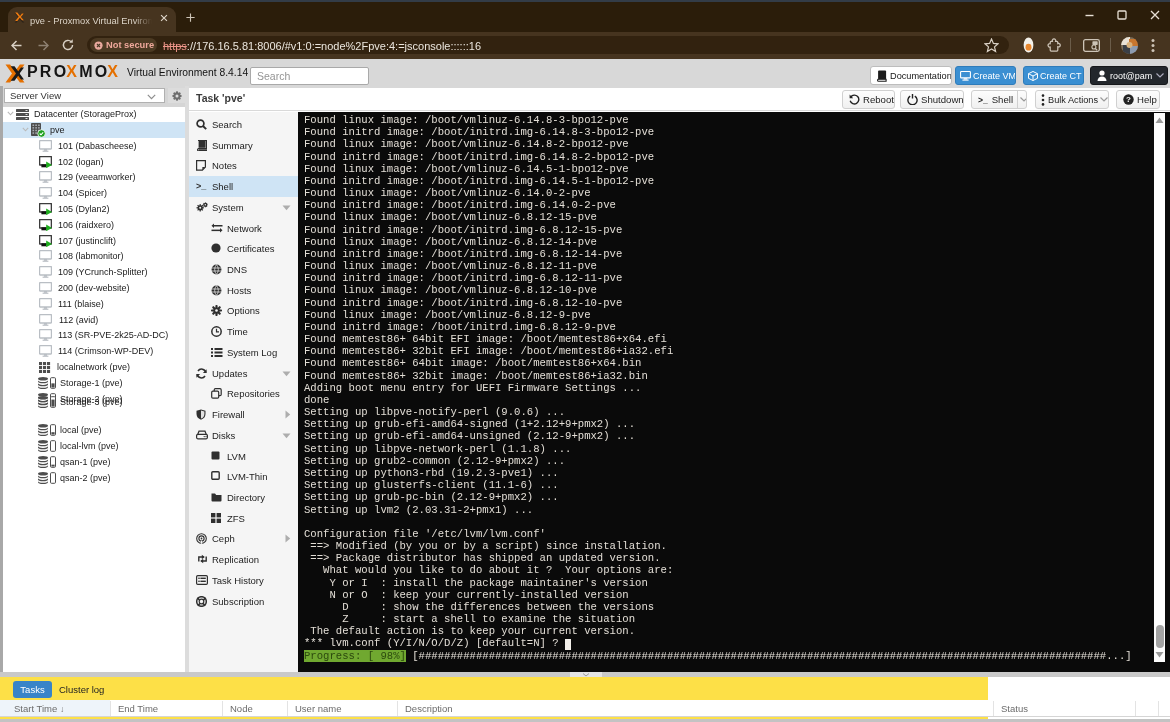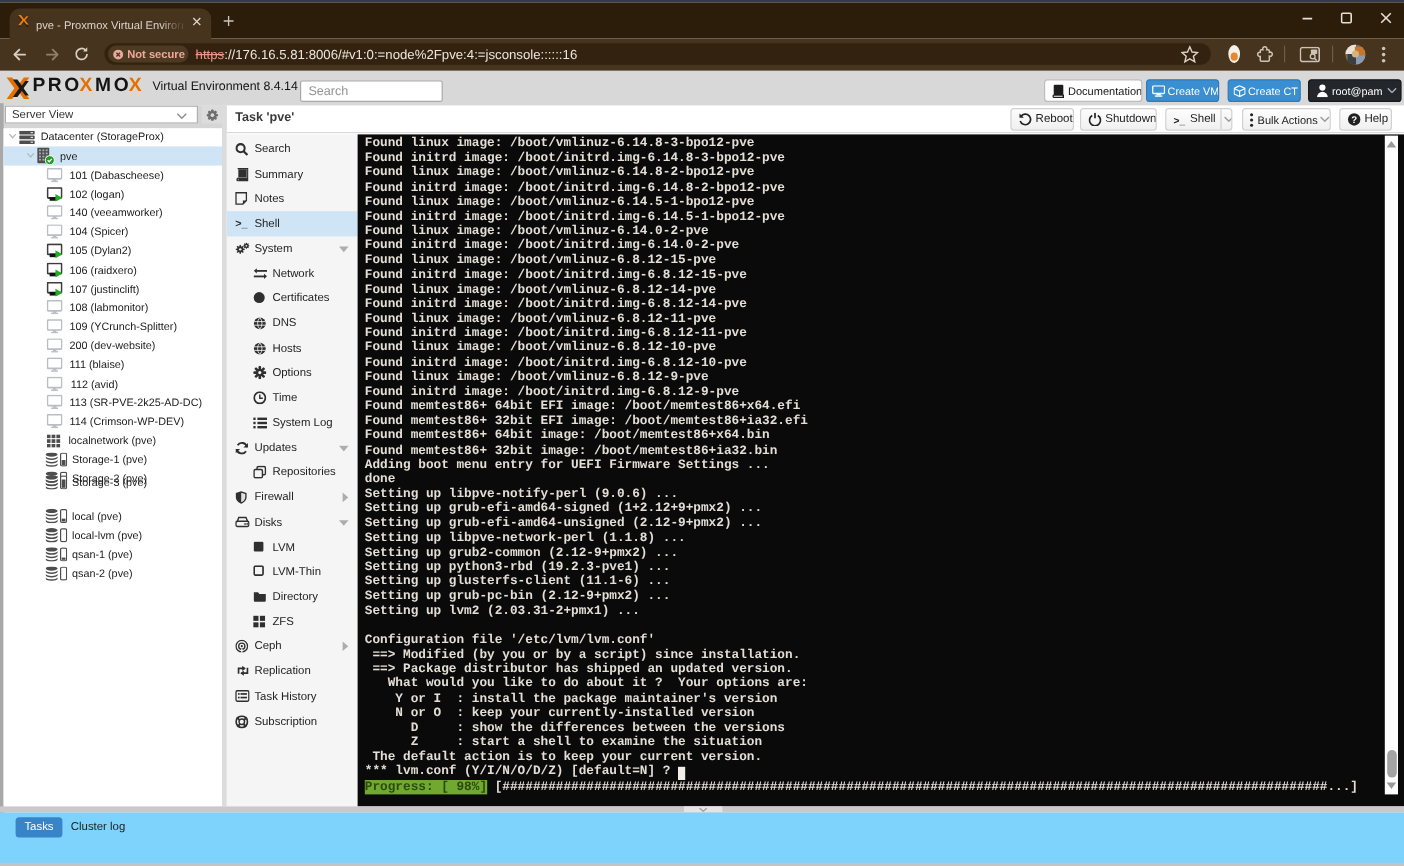--- a/index.html
+++ b/index.html
@@ -39,7 +39,7 @@
 .nrow .lbl{position:absolute;top:5px}
 
 #term{left:298px;top:112px;width:872px;height:560px;background:#0a0a0a}
-#termtext{position:absolute;left:6px;top:2px;font-family:"Liberation Mono",monospace;font-size:10.62px;line-height:12.17px;font-weight:bold;color:#e3ded6;white-space:pre}
+#termtext{position:absolute;left:6px;top:2px;font-family:"Liberation Mono",monospace;font-size:10.62px;line-height:12.17px;font-weight:normal;color:#e3ded6;white-space:pre}
 #tsb{position:absolute;left:856px;top:1px;width:11px;height:549px;background:#fdfdfd}
 #tsbthumb{position:absolute;left:1.5px;top:512px;width:8px;height:23px;background:#a3a3a3;border-radius:4px}
 #pgreen{background:#70a830;color:#2c4a0e}

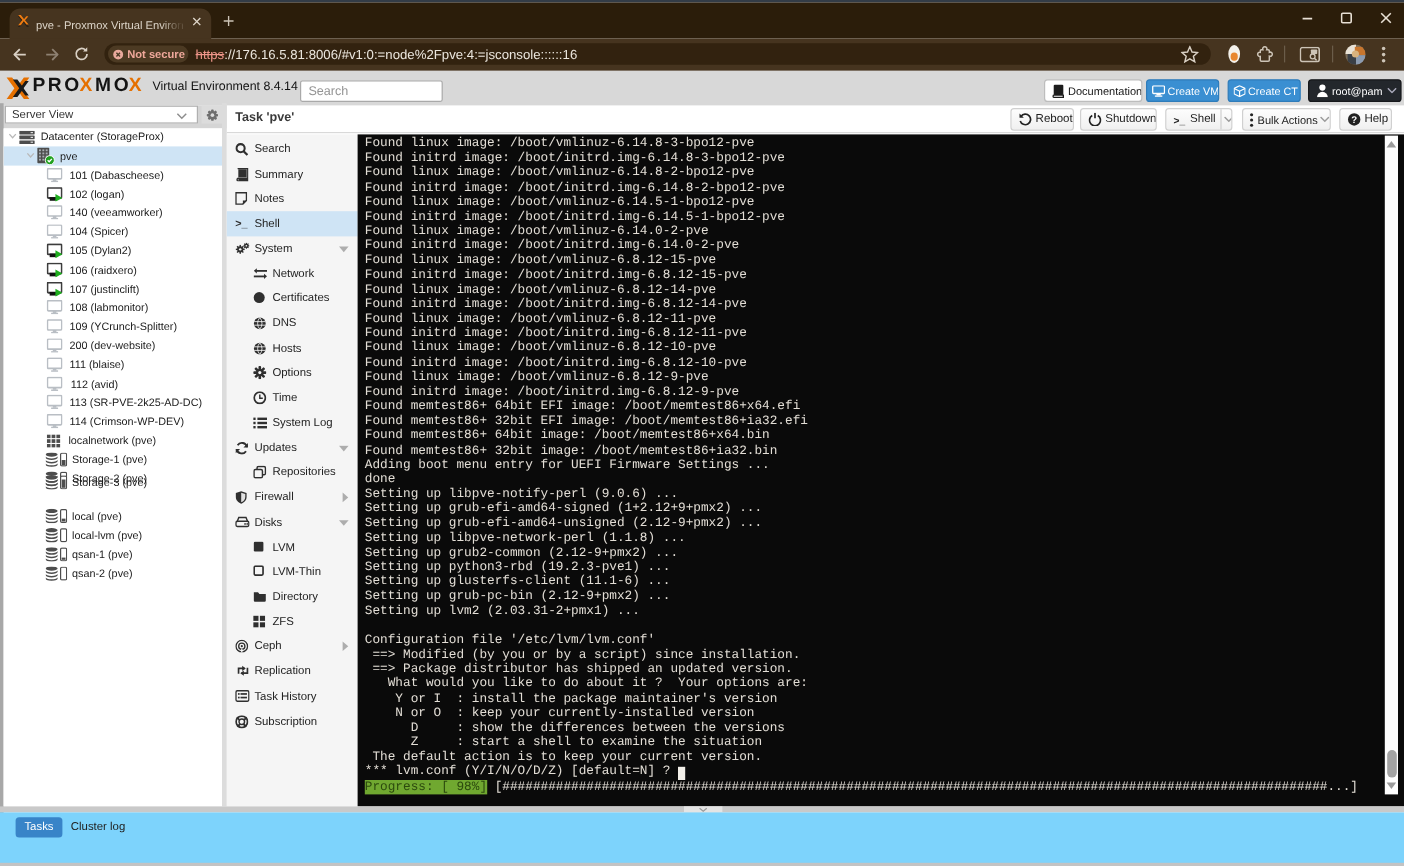--- a/index.html
+++ b/index.html
@@ -311,7 +311,7 @@
           <rect x="5" y="9" width="3" height="1.8" fill="#b9bec4"></rect>
           <rect x="3.6" y="10.6" width="5.8" height="1.2" fill="#b9bec4"></rect>
         </svg>
-        <span class="lbl" style="left:55px">140 (veeamworker)</span>
+        <span class="lbl" style="left:55px">129 (veeamworker)</span>
       </div>
 <div class="trow" style="top:78.1px">
         <svg class="ticon" style="left:36px;top:2px" width="13" height="12" viewBox="0 0 13 12">

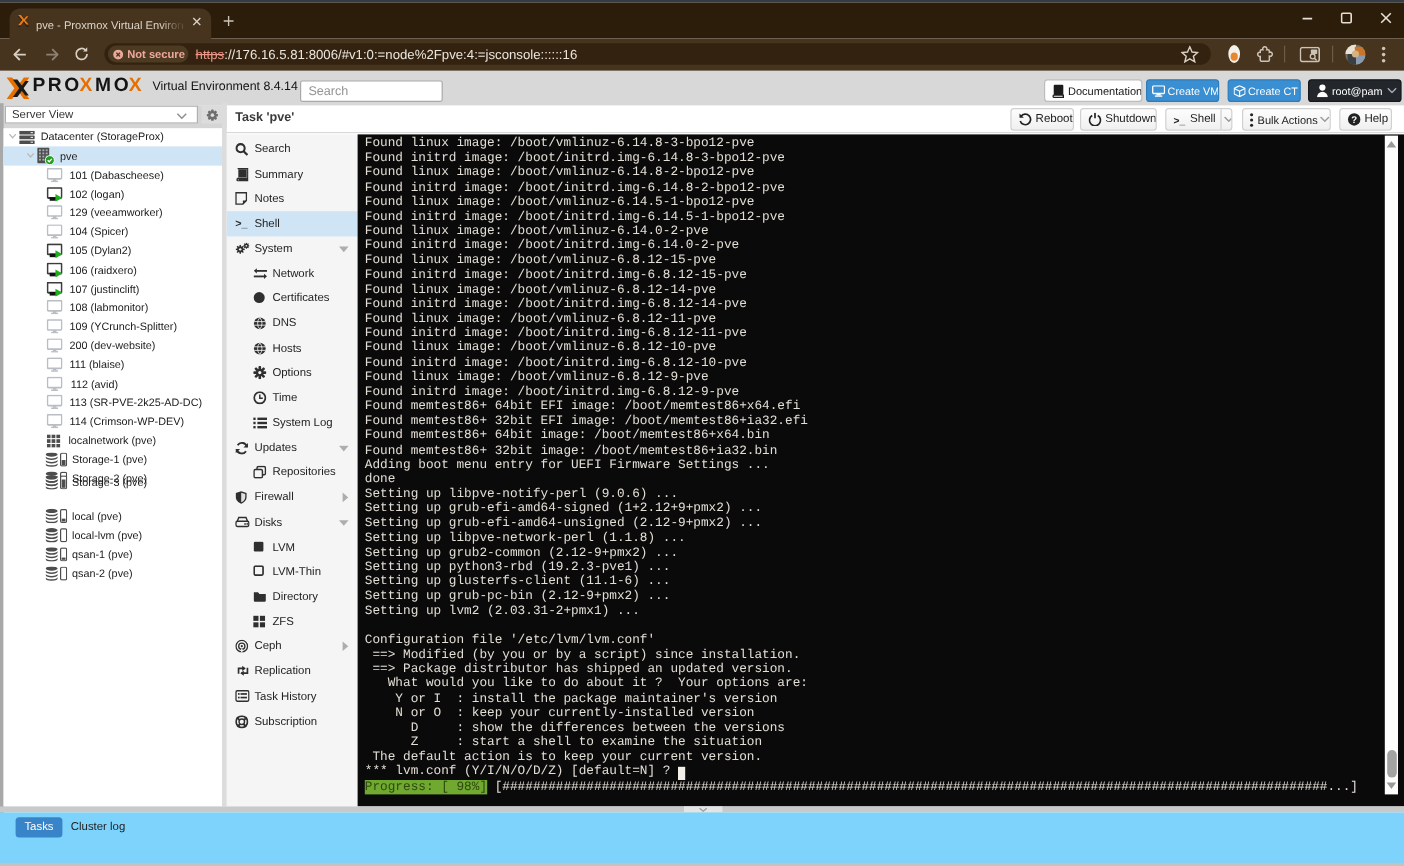--- a/index.html
+++ b/index.html
@@ -48,7 +48,7 @@
 
 #hsplit{left:0;top:672px;width:1170px;height:5px;background:#c9c9c9}
 #hhandle{left:570px;top:0px;width:32px;height:5px;background:#e4e4e4}
-#footer{left:0;top:677px;width:1170px;height:45px;background:#7dd3fc}
+#footer{left:0;top:677px;width:988px;height:45px;background:#fde047}
 #tasksbtn{left:13px;top:4px;width:39px;height:17px;background:#3884c8;border-radius:3px;color:#fff;font-size:9.5px;text-align:center;line-height:17px}
 #clusterlog{left:59px;top:4px;font-size:9.5px;color:#222;line-height:17px}
 #ftable{left:0;top:23px;width:1170px;height:17px;background:#fff;border-bottom:1px solid #d5d5d5}

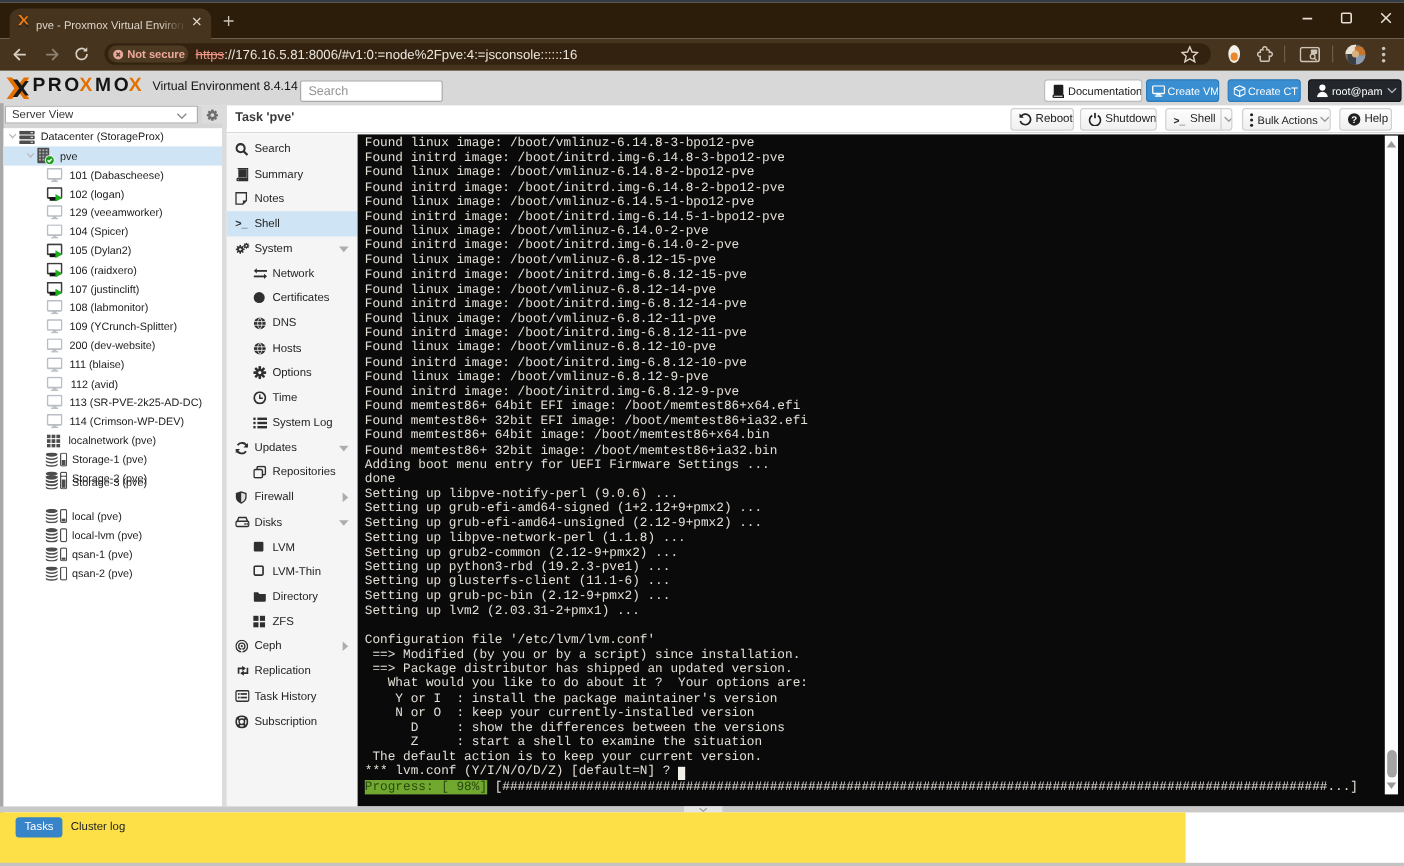--- a/index.html
+++ b/index.html
@@ -772,6 +772,22 @@
   <div class="abs" id="footer">
     <div class="abs" id="tasksbtn">Tasks</div>
     <div class="abs" id="clusterlog">Cluster log</div>
+    <div class="abs" id="ftable">
+      <div class="abs" style="left:0;top:0;width:110px;height:16px;background:#eef4fa"></div>
+      <span class="fcol" style="left:14px">Start Time <span style="font-size:8.5px">↓</span></span>
+      <span class="fcol" style="left:118px">End Time</span>
+      <span class="fcol" style="left:230px">Node</span>
+      <span class="fcol" style="left:295px">User name</span>
+      <span class="fcol" style="left:405px">Description</span>
+      <span class="fcol" style="left:1001px">Status</span>
+      <div class="fsep" style="left:110px"></div>
+      <div class="fsep" style="left:222px"></div>
+      <div class="fsep" style="left:287px"></div>
+      <div class="fsep" style="left:397px"></div>
+      <div class="fsep" style="left:993px"></div>
+      <div class="fsep" style="left:1135px"></div>
+      <div class="fsep" style="left:1158px"></div>
+    </div>
     <div class="abs" id="fbottom"></div>
   </div>
 </div>

